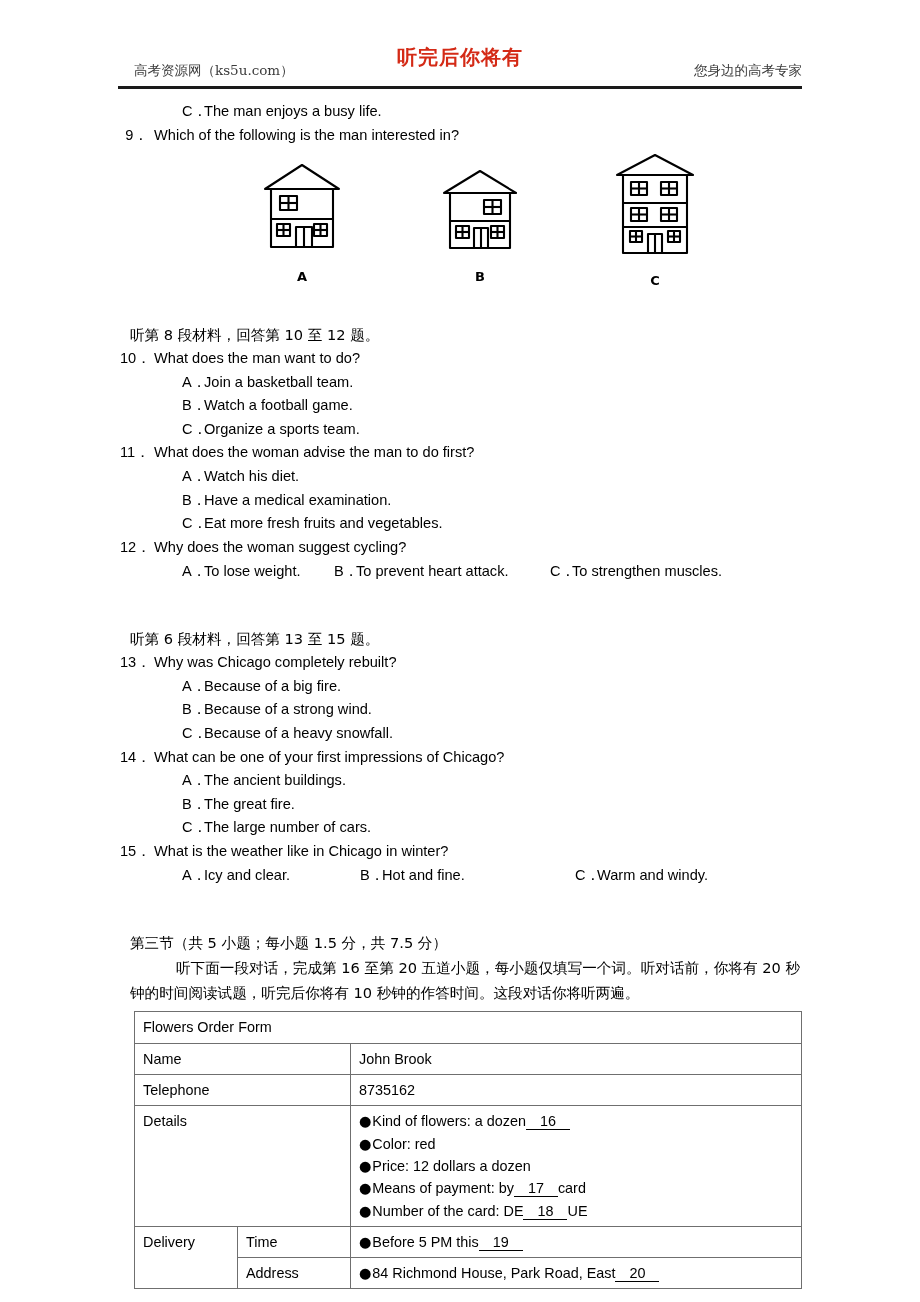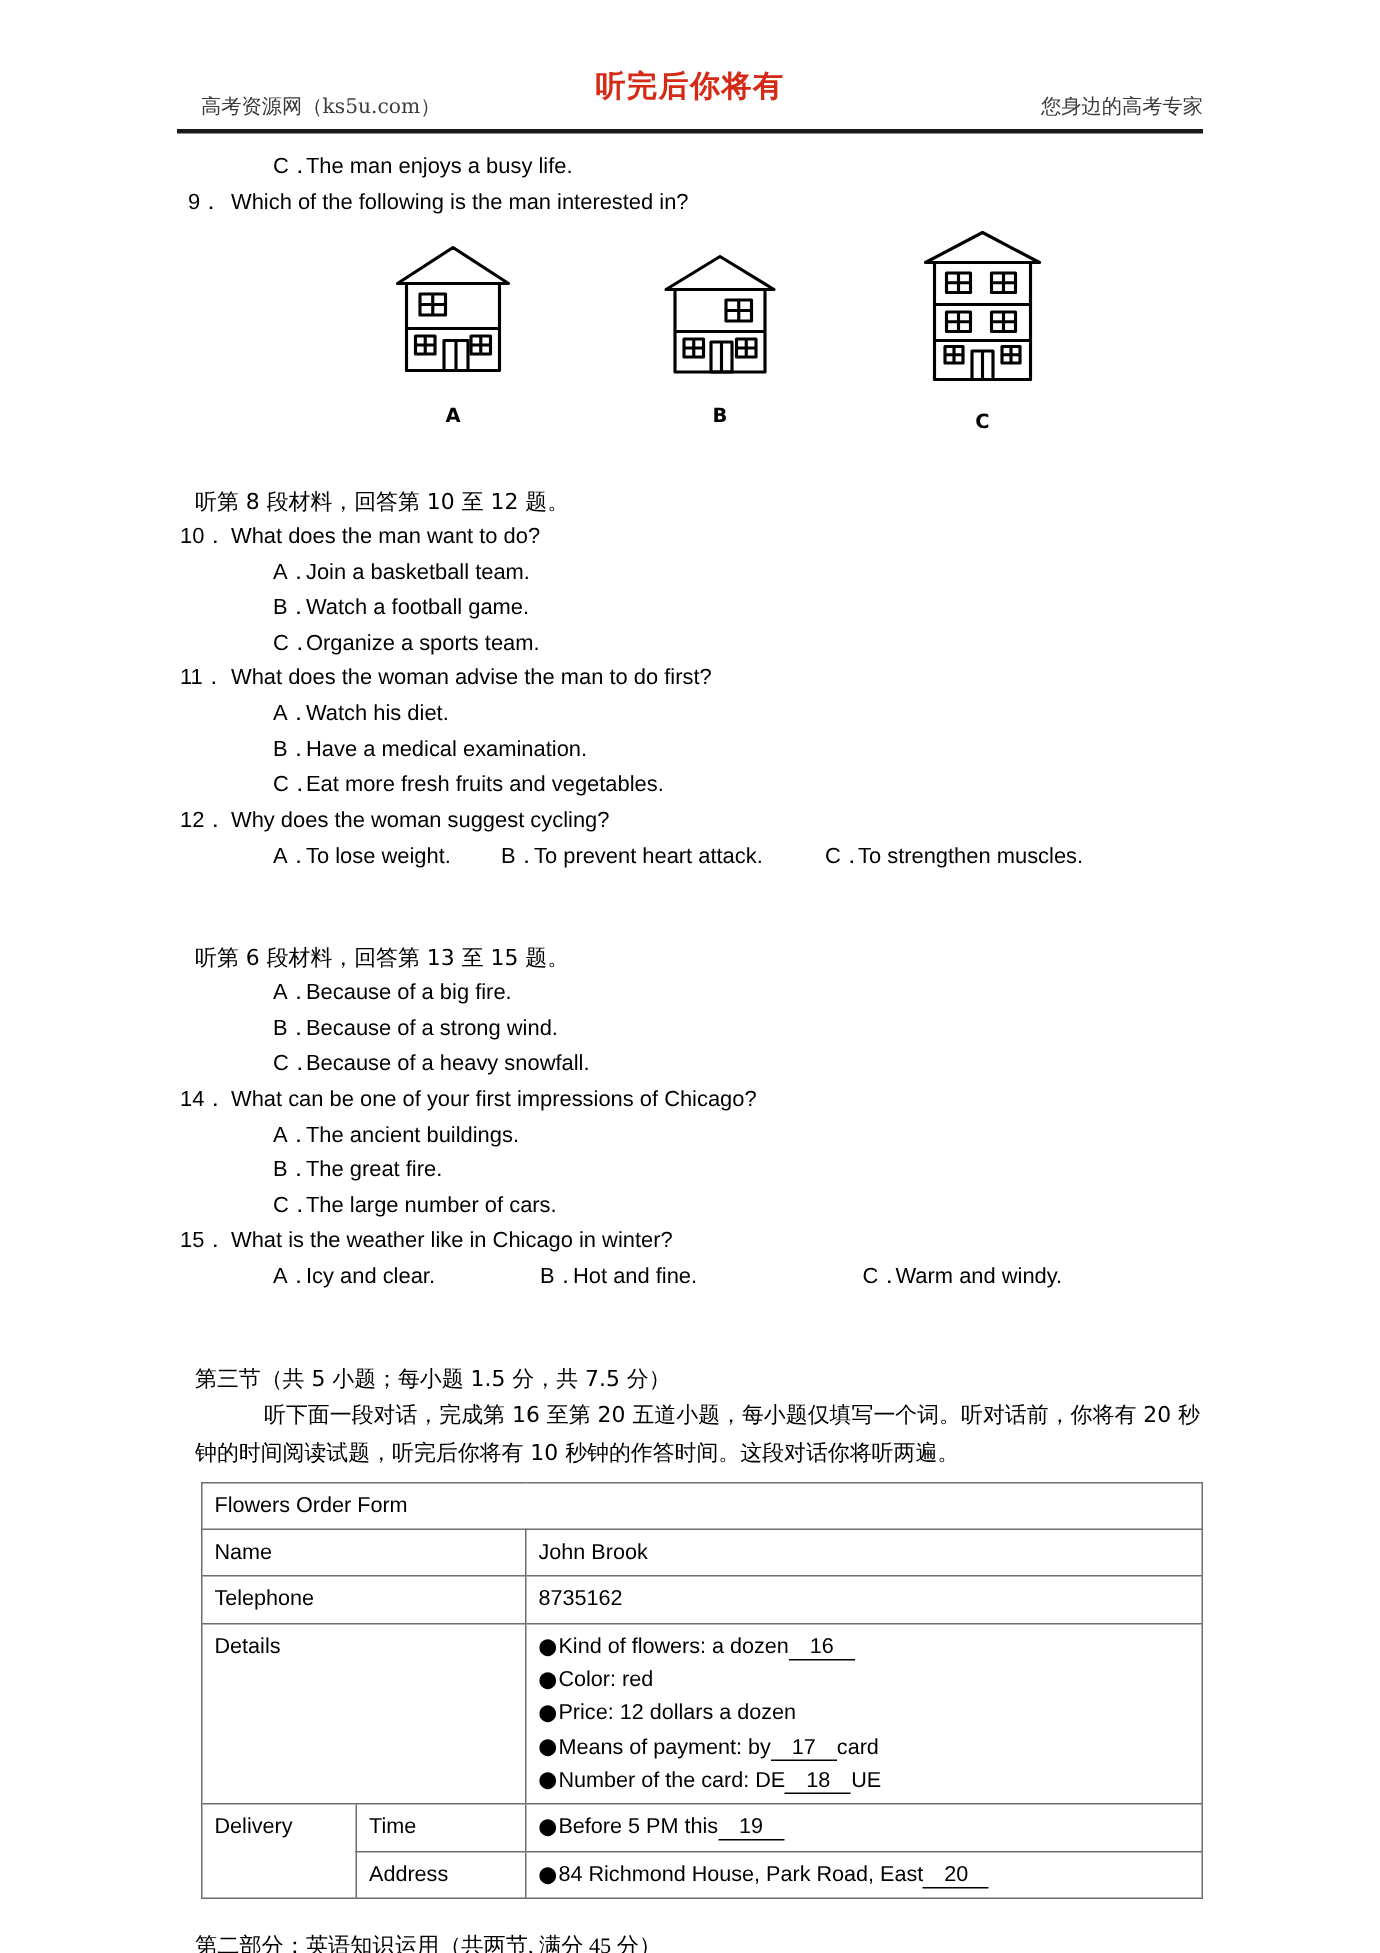--- a/index.html
+++ b/index.html
@@ -349,6 +349,9 @@
 
     <div class="cn-line">听第 6 段材料，回答第 13 至 15 题。</div>
 
+    <div class="q-line">
+      <span class="q-num">13．</span><span class="q-text">Why was Chicago completely rebuilt?</span>
+    </div>
     <div class="opt-line">
       <span class="opt-letter">A．</span><span>Because of a big fire.</span>
     </div>

